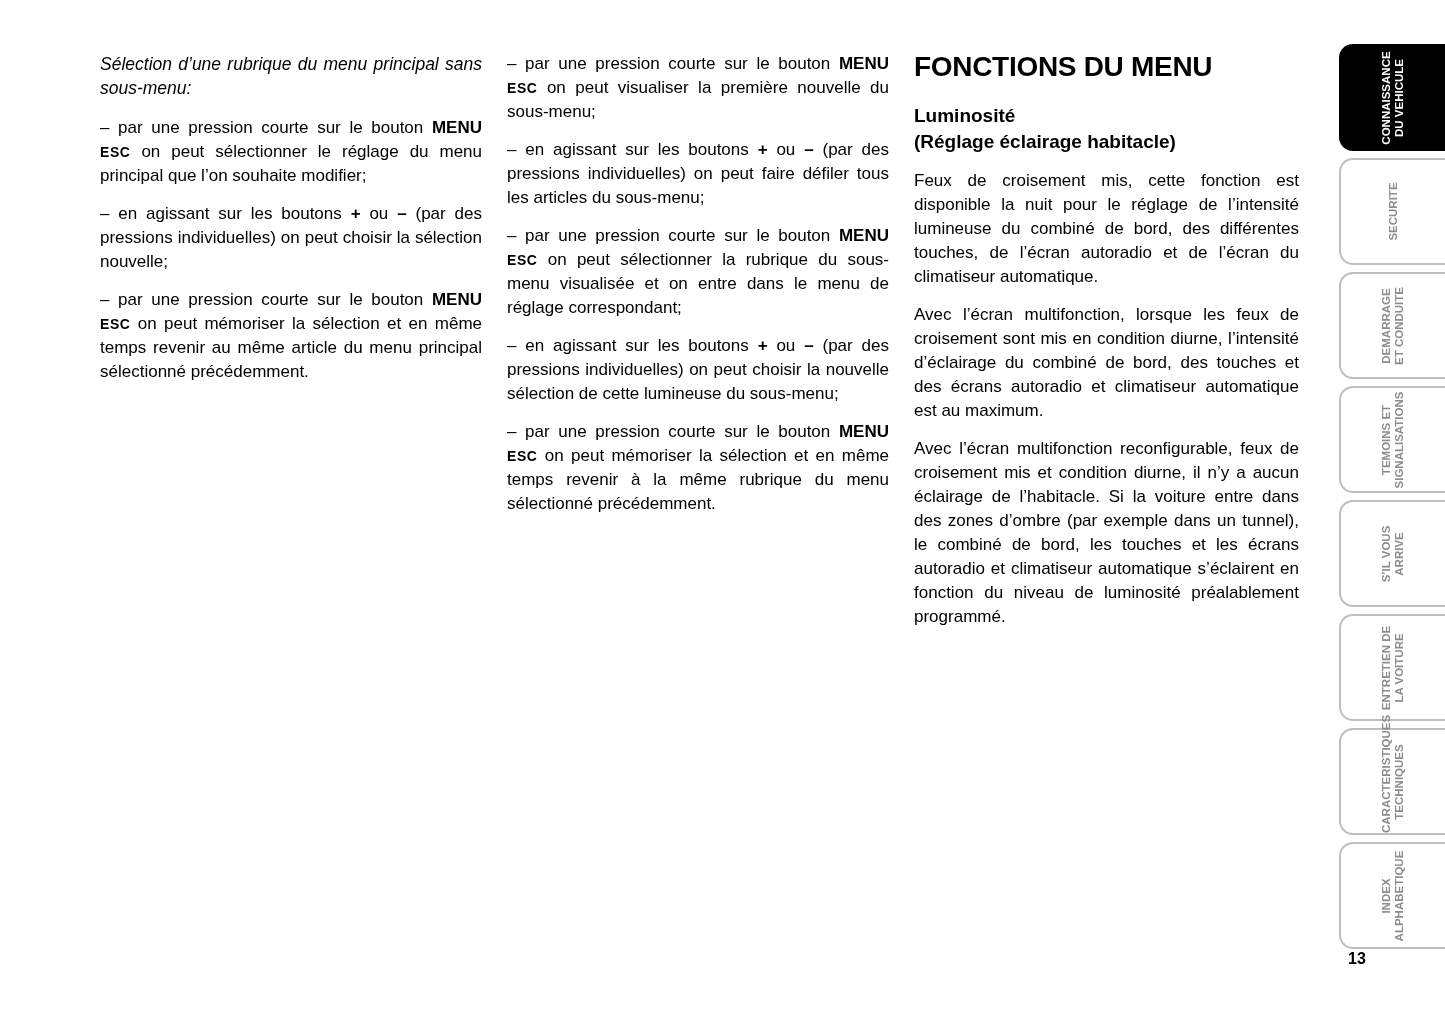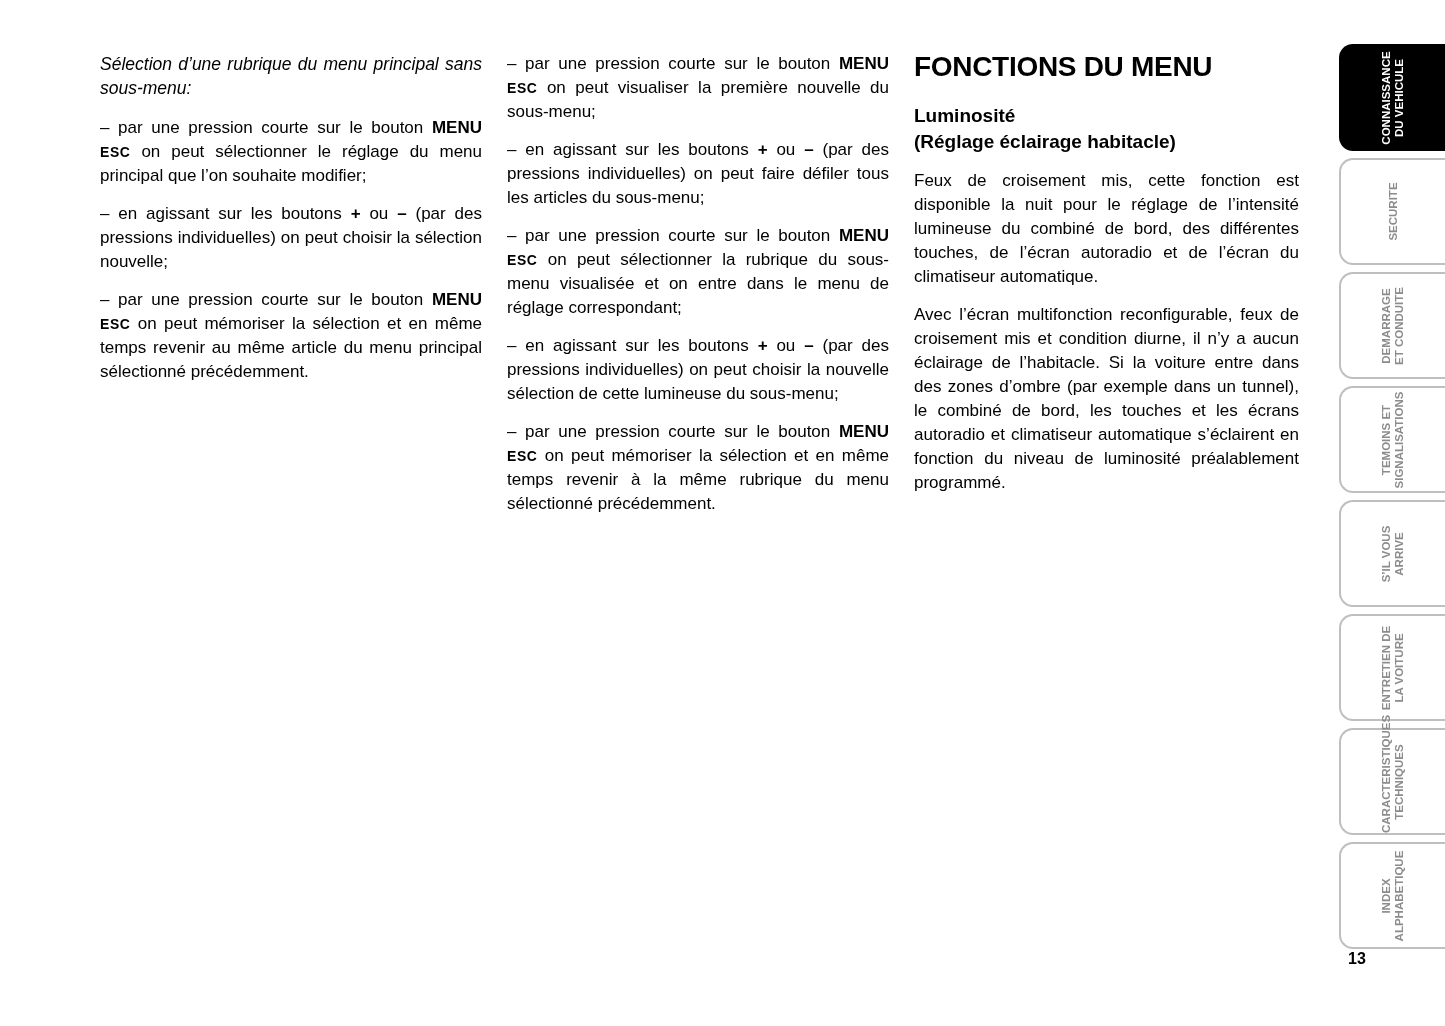--- a/index.html
+++ b/index.html
@@ -87,6 +87,7 @@
       <h2 class="sub-title">Luminosité
 (Réglage éclairage habitacle)</h2>
       <p class="para">Feux de croisement mis, cette fonction est disponible la nuit pour le réglage de l’intensité lumineuse du combiné de bord, des différentes touches, de l’écran autoradio et de l’écran du climatiseur automatique.</p>
+      <p class="para">Avec l’écran multifonction, lorsque les feux de croisement sont mis en condition diurne, l’intensité d’éclairage du combiné de bord, des touches et des écrans autoradio et climatiseur automatique est au maximum.</p>
       <p class="para">Avec l’écran multifonction reconfigurable, feux de croisement mis et condition diurne, il n’y a aucun éclairage de l’habitacle. Si la voiture entre dans des zones d’ombre (par exemple dans un tunnel), le combiné de bord, les touches et les écrans autoradio et climatiseur automatique s’éclairent en fonction du niveau de luminosité préalablement programmé.</p>
     </div>
 

